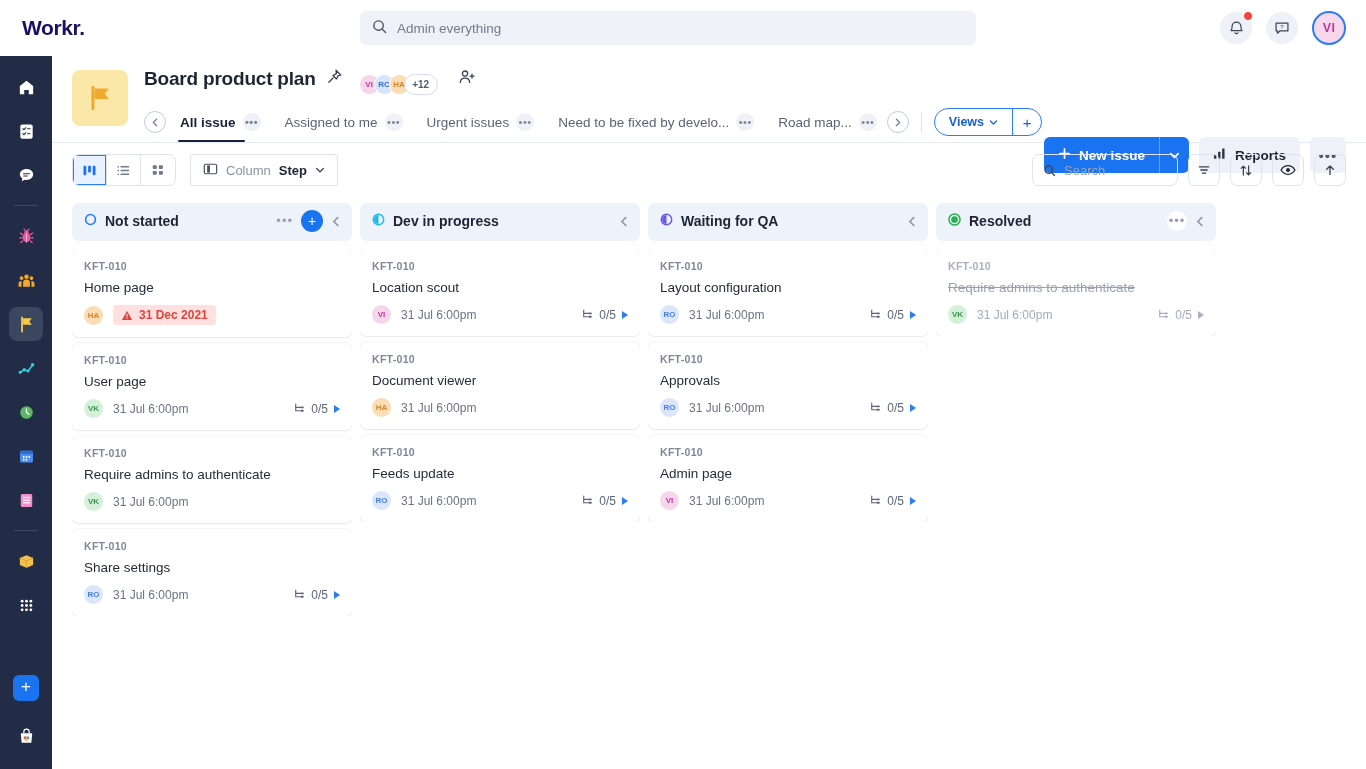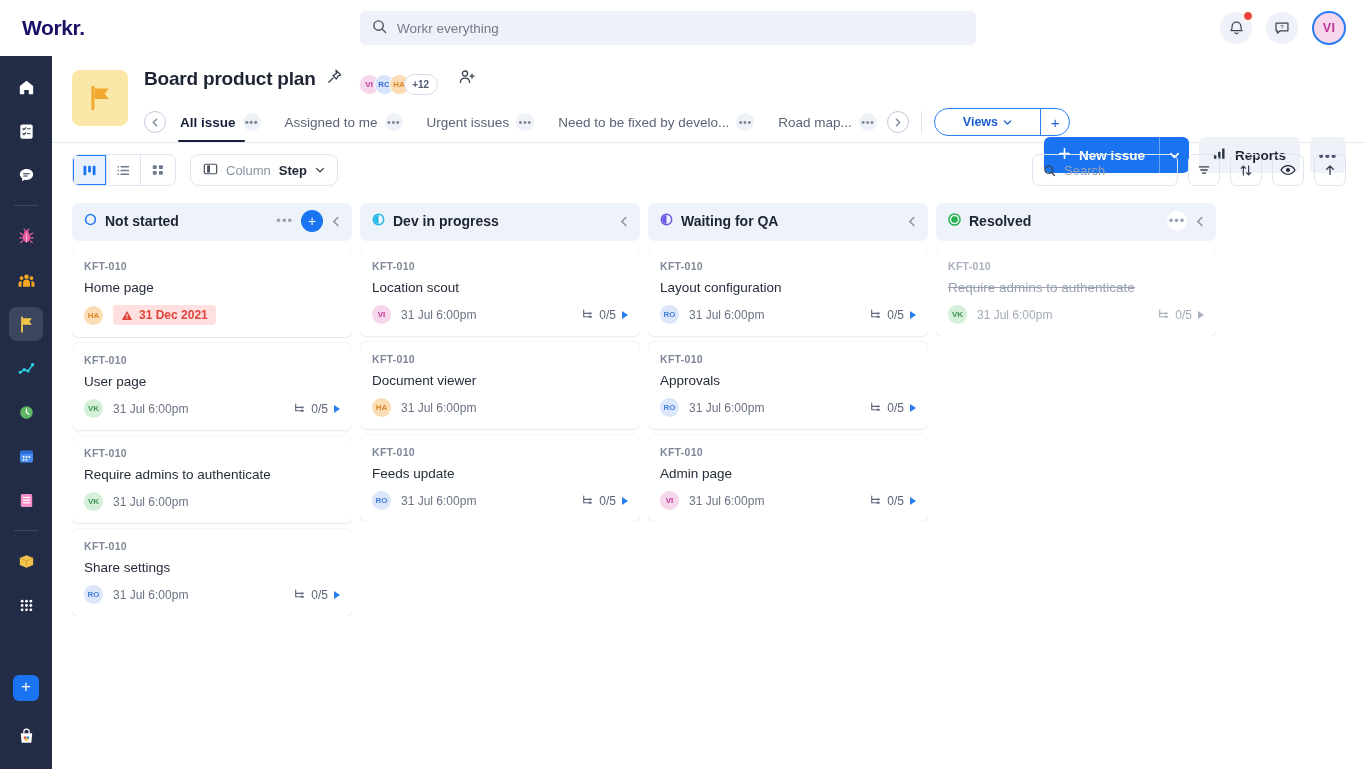--- a/index.html
+++ b/index.html
@@ -247,7 +247,7 @@
           <line x1="10.8" y1="10.8" x2="14.5" y2="14.5" stroke-linecap="round"></line>
       </svg>
     </span>
-    <span class="ph">Workr everything</span>
+    <span class="ph">Admin everything</span>
   </div>
 
   <div class="topbar-right">

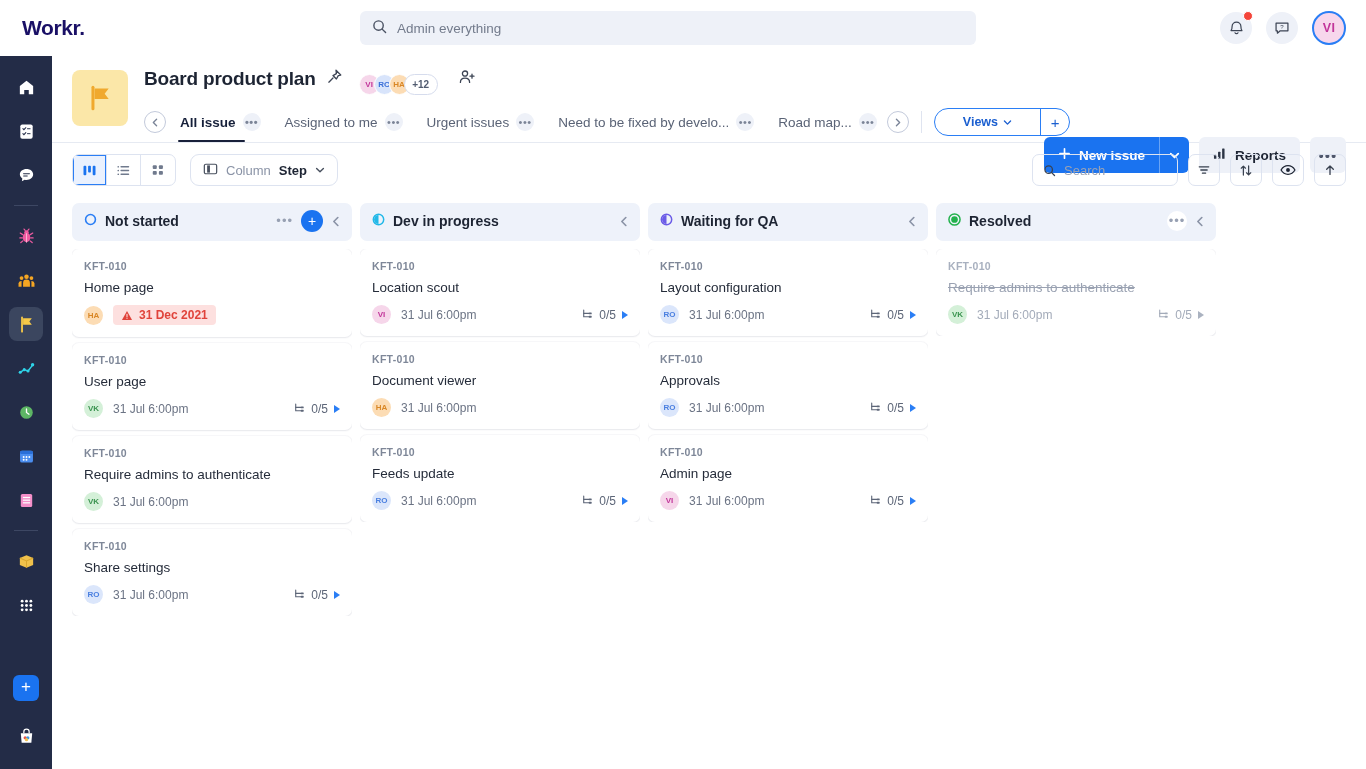--- a/index.html
+++ b/index.html
@@ -125,7 +125,7 @@
     border: 1.2px solid #2a7ef5; border-radius: 14px; overflow: hidden;
   }
   .views-lbl {
-    display: flex; align-items: center; gap: 5px; padding: 0 28px; height: 100%;
+    display: flex; align-items: center; gap: 5px; padding: 0 14px; height: 100%;
     font-size: 12.5px; font-weight: 600; color: #1b5fd0;
     border-right: 1.2px solid #2a7ef5;
   }

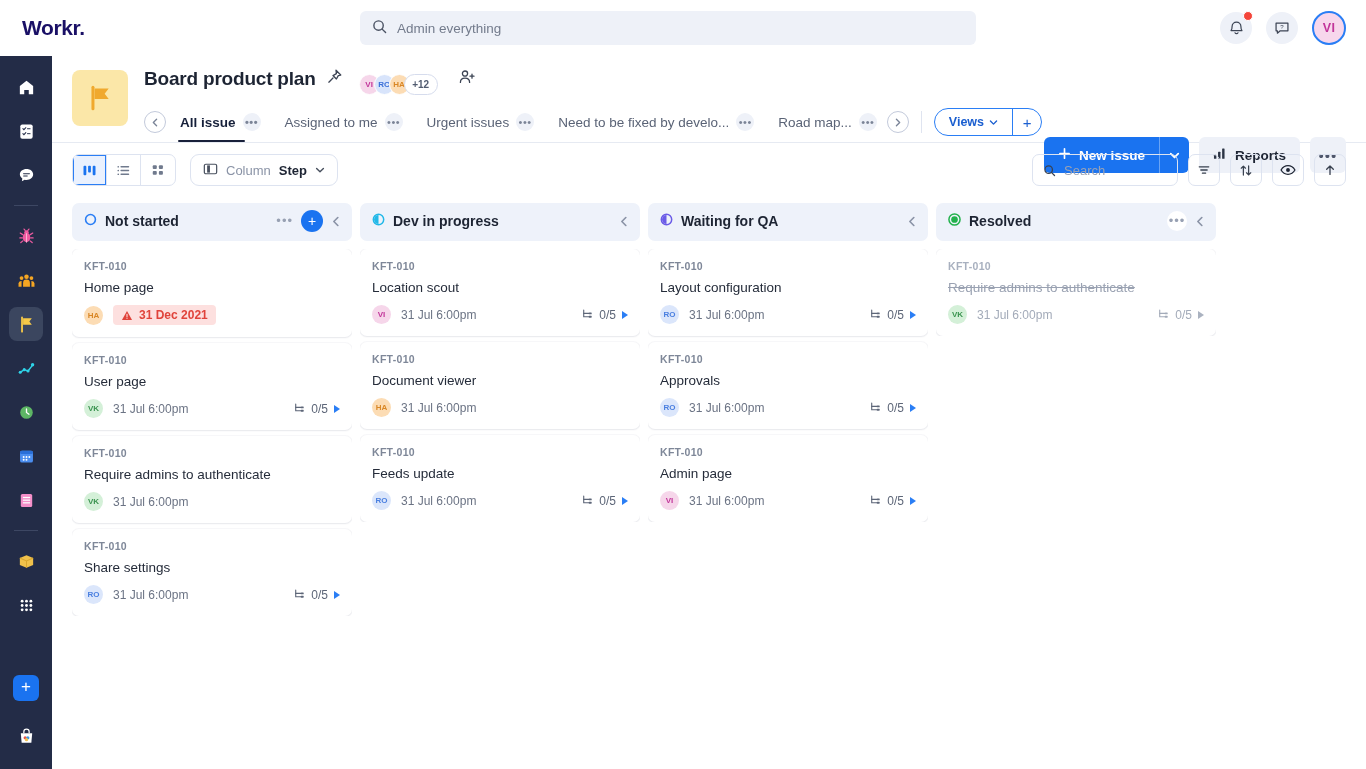--- a/index.html
+++ b/index.html
@@ -170,7 +170,7 @@
   .seg > div.active { background: #eaf1fe; color: #1a73f0; box-shadow: inset 0 0 0 1px #2a7ef5; }
   .col-select {
     display: flex; align-items: center; gap: 8px; height: 32px; padding: 0 12px;
-    border: 1px solid #dde3f0; border-radius: 9px; font-size: 13px;
+    border: 1px solid #dde3f0; border-radius: 3px; font-size: 13px;
   }
   .col-select .muted { color: #8a93a6; }
   .col-select .val { color: #1d2433; font-weight: 600; }

